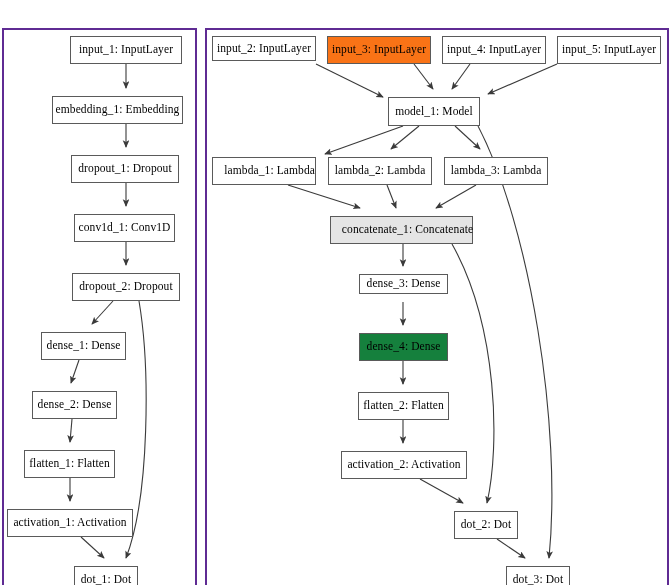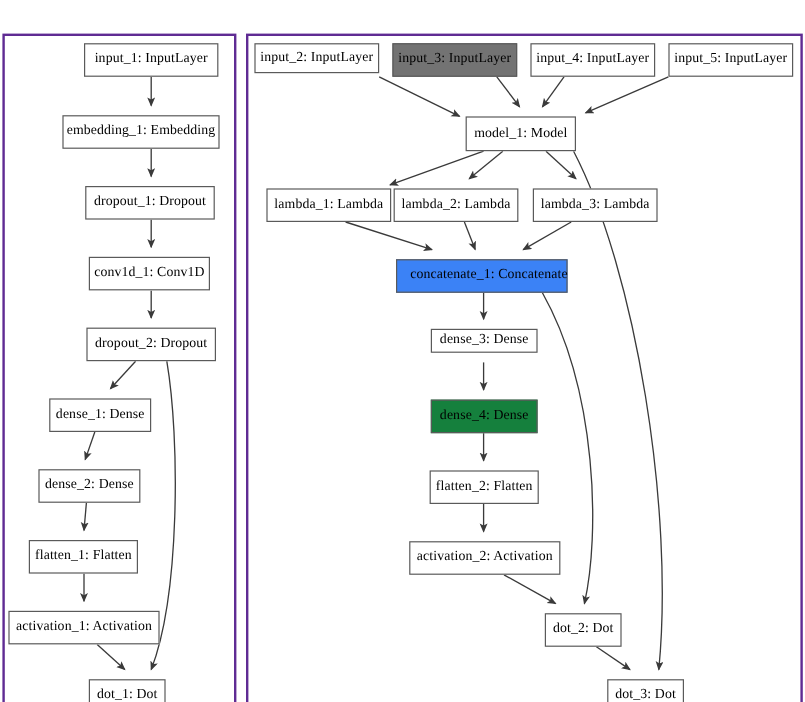--- a/index.html
+++ b/index.html
@@ -133,7 +133,7 @@
       <div class="node" style="left: 212px; top: 10px; width: 104px; height: 25px; border-color: rgb(90, 90, 90); background: rgb(255, 255, 255);">
         <span>input_2: InputLayer</span>
       </div>
-      <div class="node" style="left: 327px; top: 10px; width: 104px; height: 28px; border-color: rgb(90, 90, 90); background: #737373;">
+      <div class="node" style="left: 327px; top: 10px; width: 104px; height: 28px; border-color: rgb(90, 90, 90); background: #f97316;">
         <span>input_3: InputLayer</span>
       </div>
       <div class="node" style="left: 442px; top: 10px; width: 104px; height: 28px; border-color: rgb(90, 90, 90); background: rgb(255, 255, 255);">

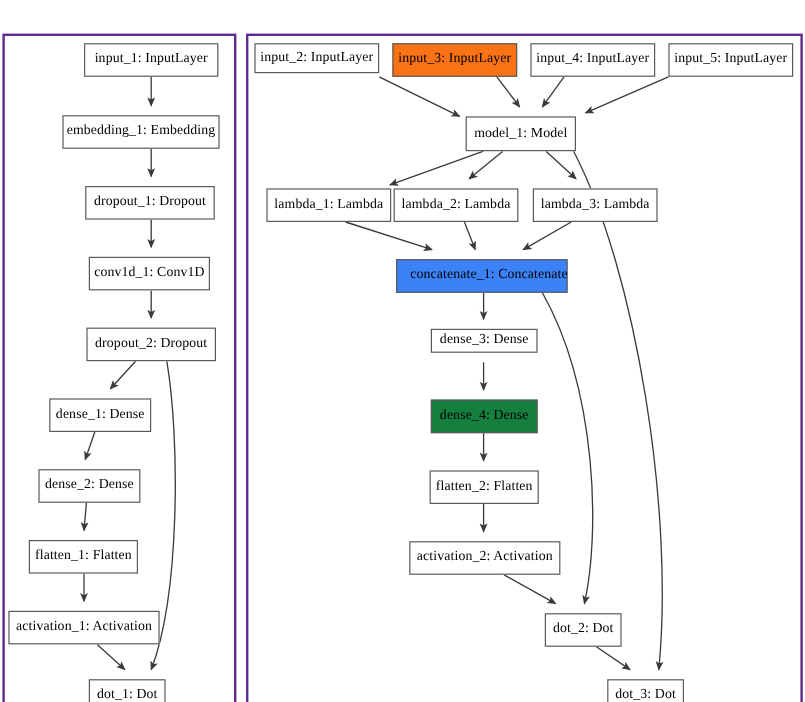--- a/index.html
+++ b/index.html
@@ -145,7 +145,7 @@
       <div class="node" style="left: 388px; top: 71px; width: 92px; height: 29px; border-color: rgb(90, 90, 90); background: rgb(255, 255, 255);">
         <span>model_1: Model</span>
       </div>
-      <div class="node" style="left: 222px; top: 131px; width: 104px; height: 28px; border-color: rgb(90, 90, 90); background: rgb(255, 255, 255);">
+      <div class="node" style="left: 212px; top: 131px; width: 104px; height: 28px; border-color: rgb(90, 90, 90); background: rgb(255, 255, 255); justify-content: flex-end;">
         <span>lambda_1: Lambda</span>
       </div>
       <div class="node" style="left: 328px; top: 131px; width: 104px; height: 28px; border-color: rgb(90, 90, 90); background: rgb(255, 255, 255); text-align: center;">

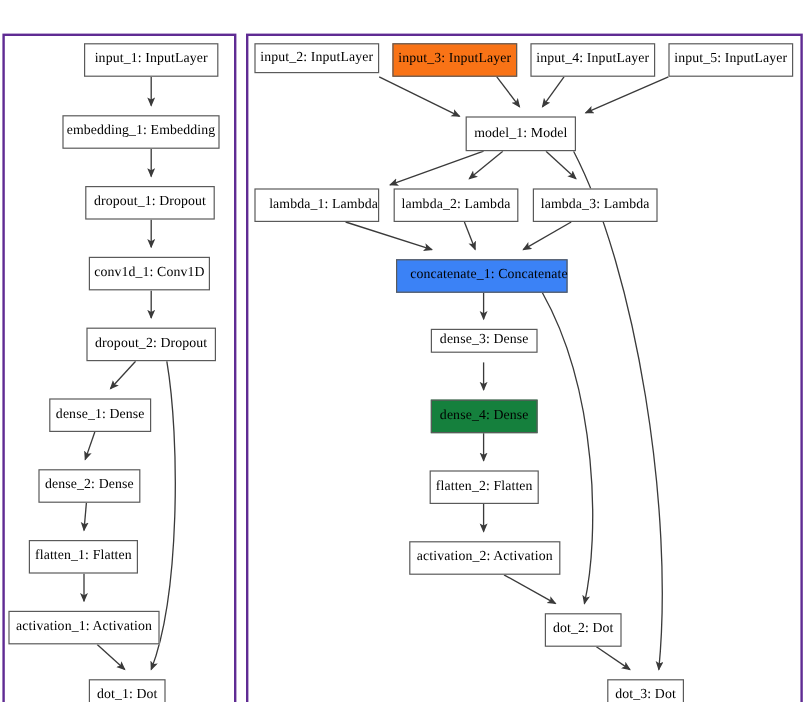--- a/index.html
+++ b/index.html
@@ -154,7 +154,7 @@
       <div class="node" style="left: 444px; top: 131px; width: 104px; height: 28px; border-color: rgb(90, 90, 90); background: rgb(255, 255, 255);">
         <span>lambda_3: Lambda</span>
       </div>
-      <div class="node" style="left: 330px; top: 190px; width: 143px; height: 28px; border-color: rgb(90, 90, 90); background: #3b82f6; padding-left: 12px;">
+      <div class="node" style="left: 330px; top: 190px; width: 143px; height: 28px; border-color: rgb(90, 90, 90); background: #e5e5e5; padding-left: 12px;">
         <span>concatenate_1: Concatenate</span>
       </div>
       <div class="node" style="left: 359px; top: 248px; width: 89px; height: 20px; border-color: rgb(90, 90, 90); background: rgb(255, 255, 255);">

